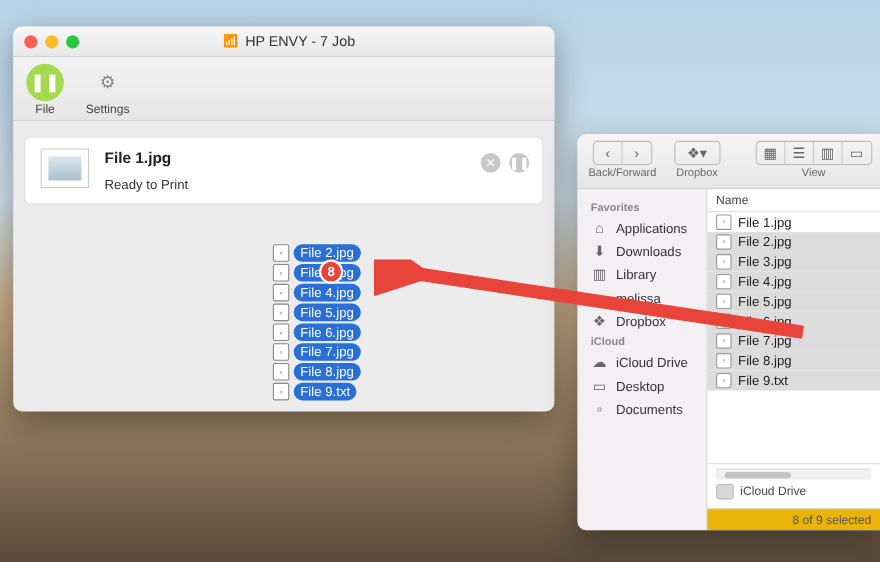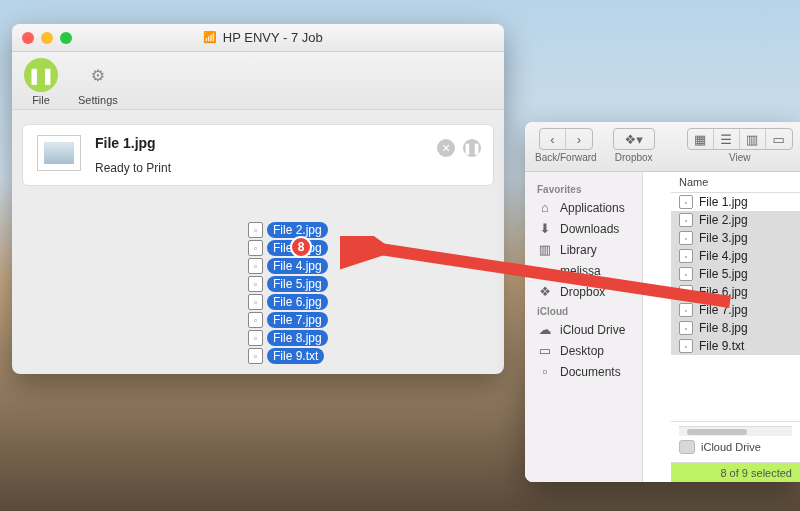--- a/index.html
+++ b/index.html
@@ -53,7 +53,7 @@
 .fn-hdr { font-size:10px; color:#888; padding:4px 12px 2px; font-weight:700;}
 .fn-item { display:flex; align-items:center; gap:7px; padding:3px 12px; color:#333; cursor:pointer;}
 .fn-item .pic { width:16px; text-align:center; color:#666; font-size:13px;}
-.fn-list { flex:1; display:flex; flex-direction:column; font-size:12px;margin-left:28px;}
+.fn-list { flex:1; display:flex; flex-direction:column; font-size:12px;}
 .fn-colh { padding:4px 8px; font-size:11px; color:#444; border-bottom:1px solid #ddd; font-weight:500;}
 .fn-row { display:flex; align-items:center; gap:6px; padding:2px 8px; color:#222;}
 .fn-row.sel { background:#dcdcdc;}

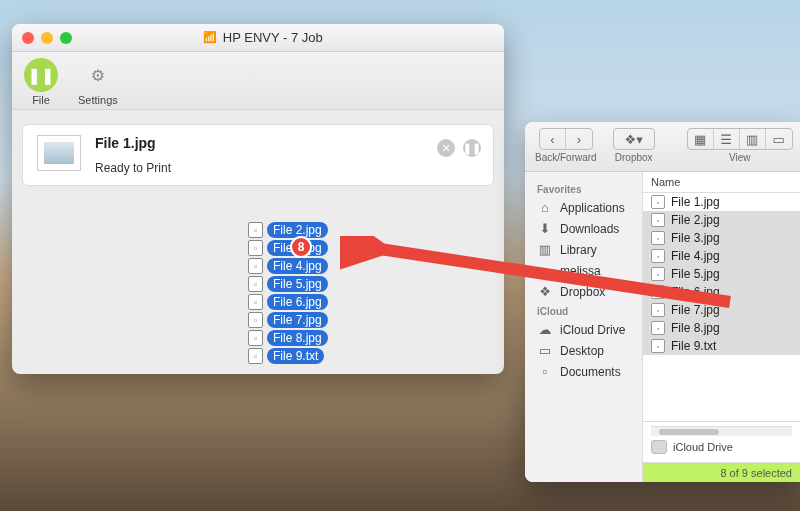--- a/index.html
+++ b/index.html
@@ -63,7 +63,7 @@
 .fn-dev .dic { width:16px; height:14px; background:#d8d8d8; border-radius:3px; border:1px solid #bbb;}
 .scrollh { height:10px; background:#f0f0f0; border-top:1px solid #ddd; position:relative;}
 .scrollh:after { content:""; position:absolute; left:8px; top:2px; width:60px; height:6px; background:#c4c4c4; border-radius:3px;}
-.fn-status { height:20px; background:#bef264; border-top:1px solid #ddd; font-size:11px; color:#555; display:flex; align-items:center; justify-content:flex-end; padding:0 8px;}
+.fn-status { height:20px; background:#eab308; border-top:1px solid #ddd; font-size:11px; color:#555; display:flex; align-items:center; justify-content:flex-end; padding:0 8px;}
 </style>
 </head>
 <body>

